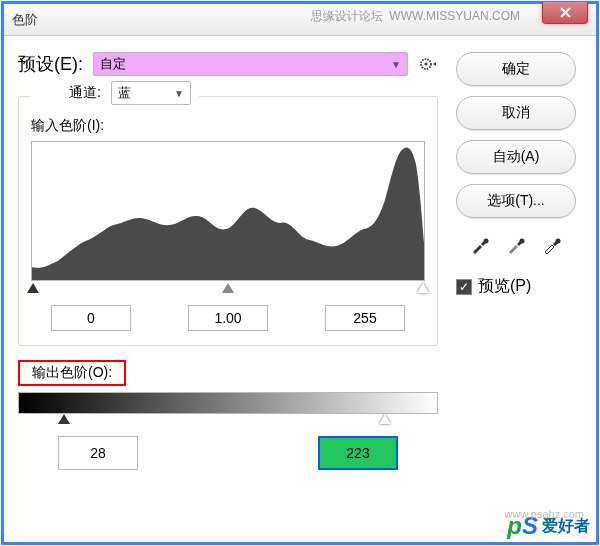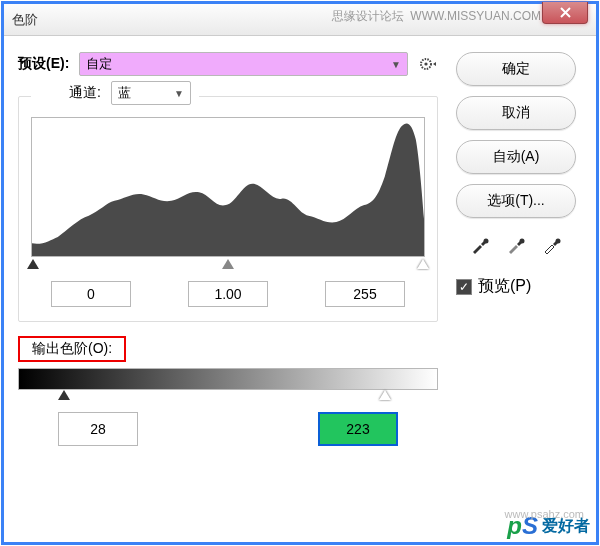--- a/index.html
+++ b/index.html
@@ -42,7 +42,7 @@
 .ed { width: 22px; height: 22px; display: flex; align-items: center; justify-content: center; }
 .preview-row { display: flex; align-items: center; gap: 6px; margin-top: 10px; align-self: flex-start; padding-left: 6px; }
 .checkbox { width: 16px; height: 16px; border: 1px solid #888; background: #444; display: flex; align-items: center; justify-content: center; color: #fff; font-size: 12px; }
-.watermarks { position: absolute; top: 4px; right: 55px; font-size: 12px; color: #999; text-align: left; }
+.watermarks { position: absolute; top: 4px; right: 76px; font-size: 12px; color: #999; text-align: left; }
 .watermark2 { position: absolute; bottom: 6px; right: 16px; font-size: 11px; color: #bbb; }
 .watermark3 { position: absolute; bottom: 6px; right: 10px; display: flex; align-items: center; gap: 4px; text-align: center; }
 .ps-logo { font-weight: bold; font-style: italic; }

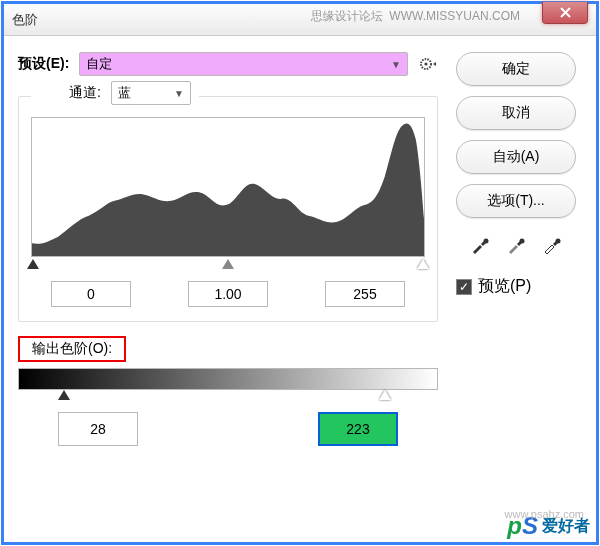--- a/index.html
+++ b/index.html
@@ -12,7 +12,7 @@
 .left { flex: 1; }
 .right { width: 132px; display: flex; flex-direction: column; gap: 10px; align-items: center; }
 .preset-row { display: flex; align-items: center; gap: 10px; margin-bottom: 14px; }
-.preset-row label { font-size: 14px; font-weight: bold; }
+.preset-row label { font-size: 18px; }
 .preset-select { flex: 1; height: 24px; border: 1px solid #b8b8b8; border-radius: 2px; background: #f0abfc; padding: 0 6px; font-size: 13px; display: flex; align-items: center; justify-content: space-between; }
 .gear-area { width: 20px; display: flex; align-items: center; justify-content: center; }
 .channel-group { border: 1px solid #ddd; border-radius: 2px; padding: 10px 12px 14px; position: relative; margin-top: 20px; }

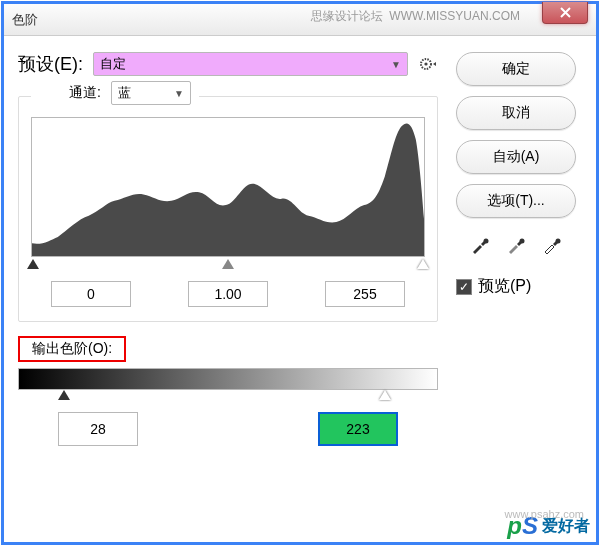--- a/index.html
+++ b/index.html
@@ -93,6 +93,7 @@
           </div>
         </div>
 
+        <div class="input-label">输入色阶(I):</div>
 
         <div class="histogram-box">
           <svg class="histogram-svg" viewBox="0 0 380 130" preserveAspectRatio="none">

